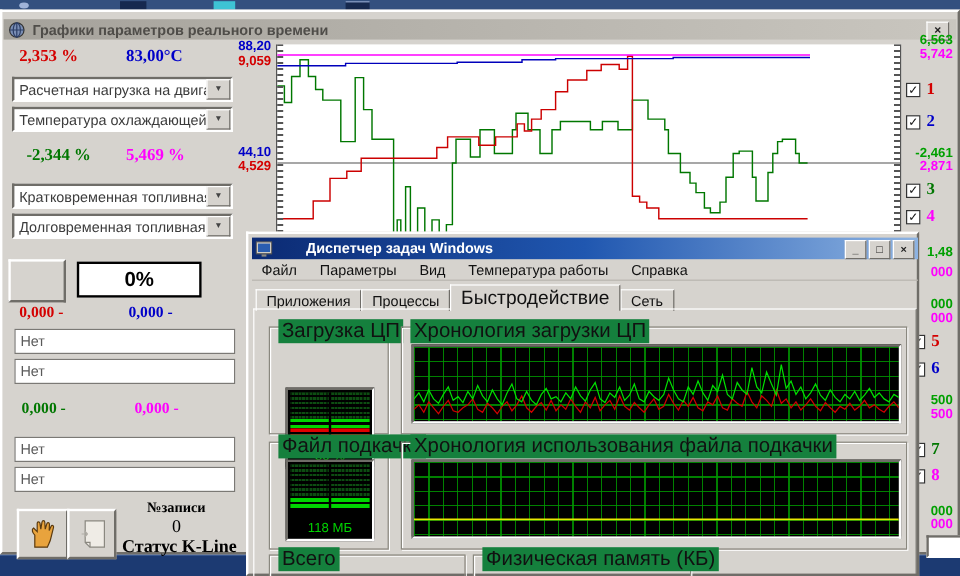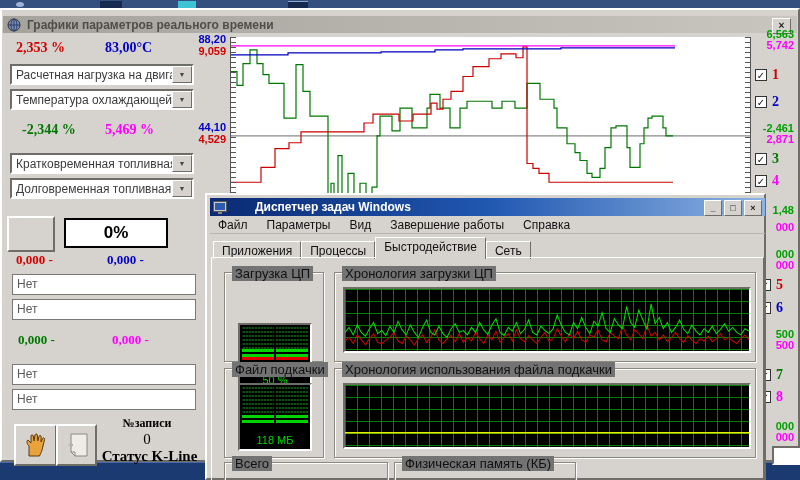--- a/index.html
+++ b/index.html
@@ -252,7 +252,7 @@
       <span class="tm-menuitem">Файл</span>
       <span class="tm-menuitem">Параметры</span>
       <span class="tm-menuitem">Вид</span>
-      <span class="tm-menuitem">Завершение работы</span>
+      <span class="tm-menuitem">Температура работы</span>
       <span class="tm-menuitem">Справка</span>
     </div>
 

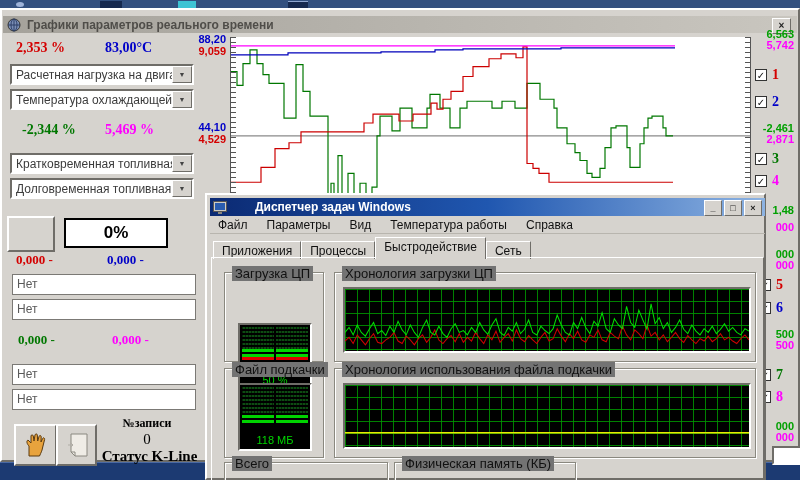--- a/index.html
+++ b/index.html
@@ -57,7 +57,7 @@
   .tab{height:18px;background:#d6d3ce;border-style:solid;border-width:1px 1px 0 1px;
       border-color:#fff #6f6d68 transparent #fff;font-size:12px;color:#111;
       padding:2px 8px 0 8px;box-sizing:border-box;white-space:nowrap;}
-  .tab.active{height:22px;margin-top:-4px;font-size:12px;z-index:3;position:relative;}
+  .tab.active{height:22px;margin-top:-4px;font-size:16px;z-index:3;position:relative;}
   .tabbody{left:4px;top:62px;width:553px;height:225px;border-style:solid;border-width:1px;
       border-color:#fff #6f6d68 #6f6d68 #fff;box-sizing:border-box;}
   .groupbox{position:absolute;border:1px solid #8a887f;box-shadow:1px 1px 0 #fff, inset 1px 1px 0 #fff;}

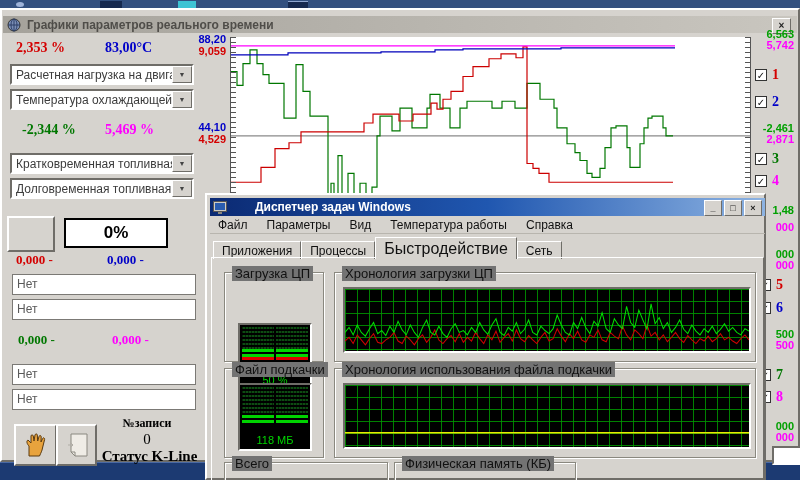--- a/index.html
+++ b/index.html
@@ -61,7 +61,7 @@
   .tabbody{left:4px;top:62px;width:553px;height:225px;border-style:solid;border-width:1px;
       border-color:#fff #6f6d68 #6f6d68 #fff;box-sizing:border-box;}
   .groupbox{position:absolute;border:1px solid #8a887f;box-shadow:1px 1px 0 #fff, inset 1px 1px 0 #fff;}
-  .grouptitle{position:absolute;top:-7px;left:7px;background:#737373;padding:0 3px;font-size:13px;color:#111;white-space:nowrap;}
+  .grouptitle{position:absolute;top:-7px;left:7px;background:#15803d;padding:0 3px;font-size:17px;color:#111;white-space:nowrap;}
   .gauge{position:absolute;background:#000;display:flex;flex-direction:column;}
   .gauge-display{flex:1;position:relative;margin:2px;}
   .gauge-display::after{content:"";position:absolute;left:50%;top:0;bottom:0;width:2px;background:#000;margin-left:-1px;}

